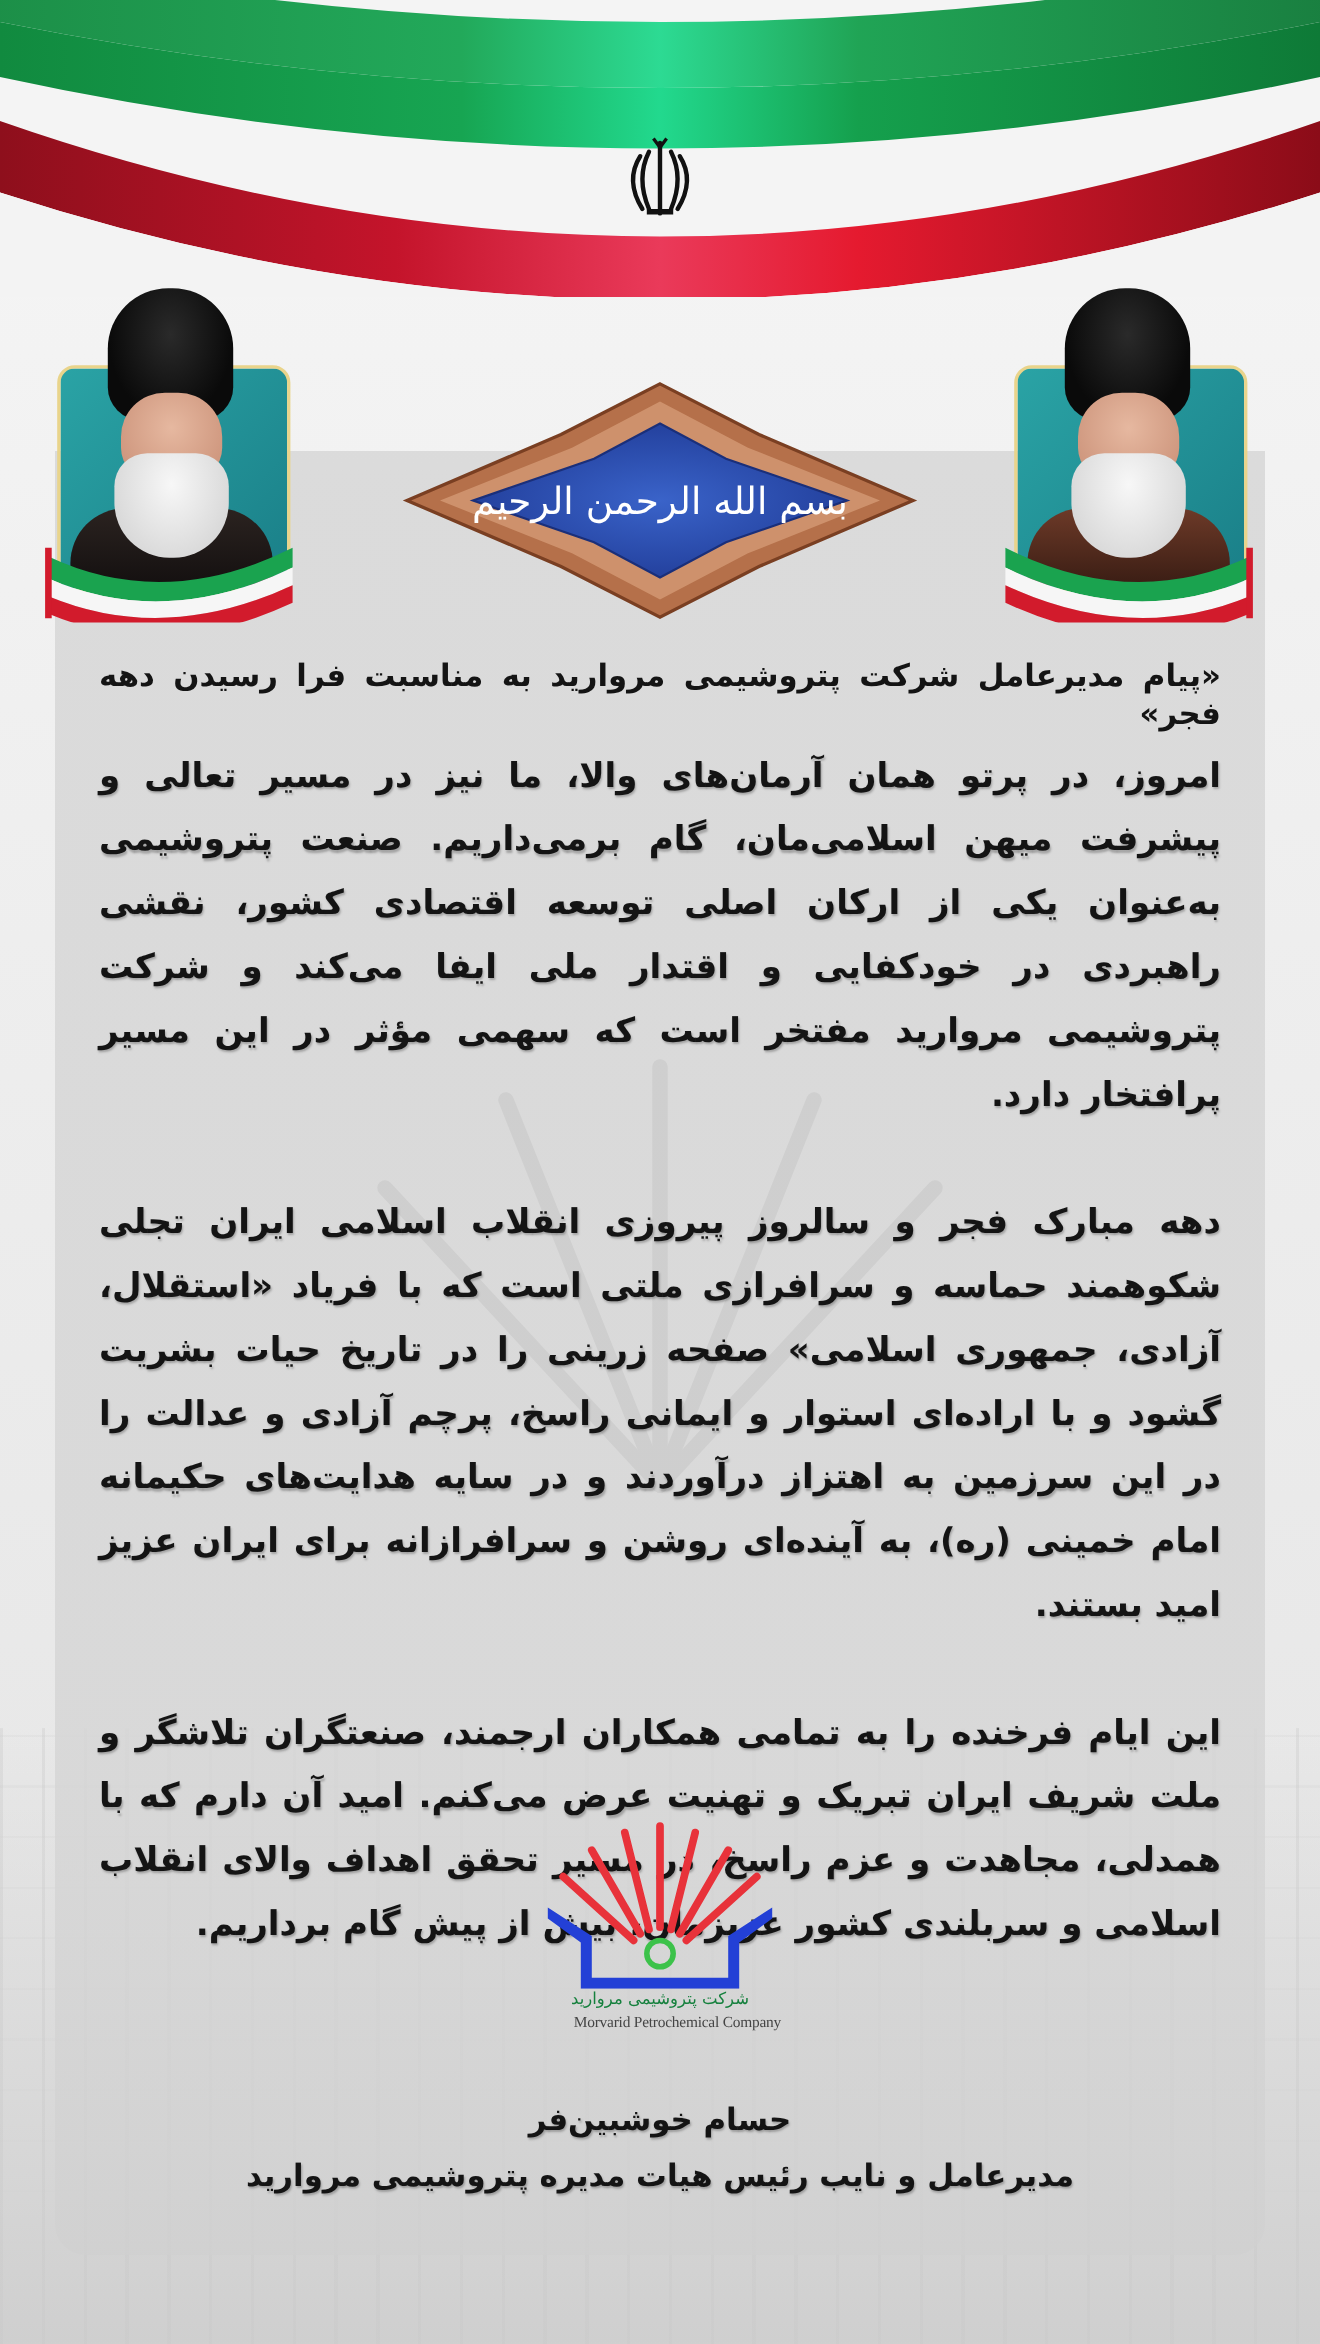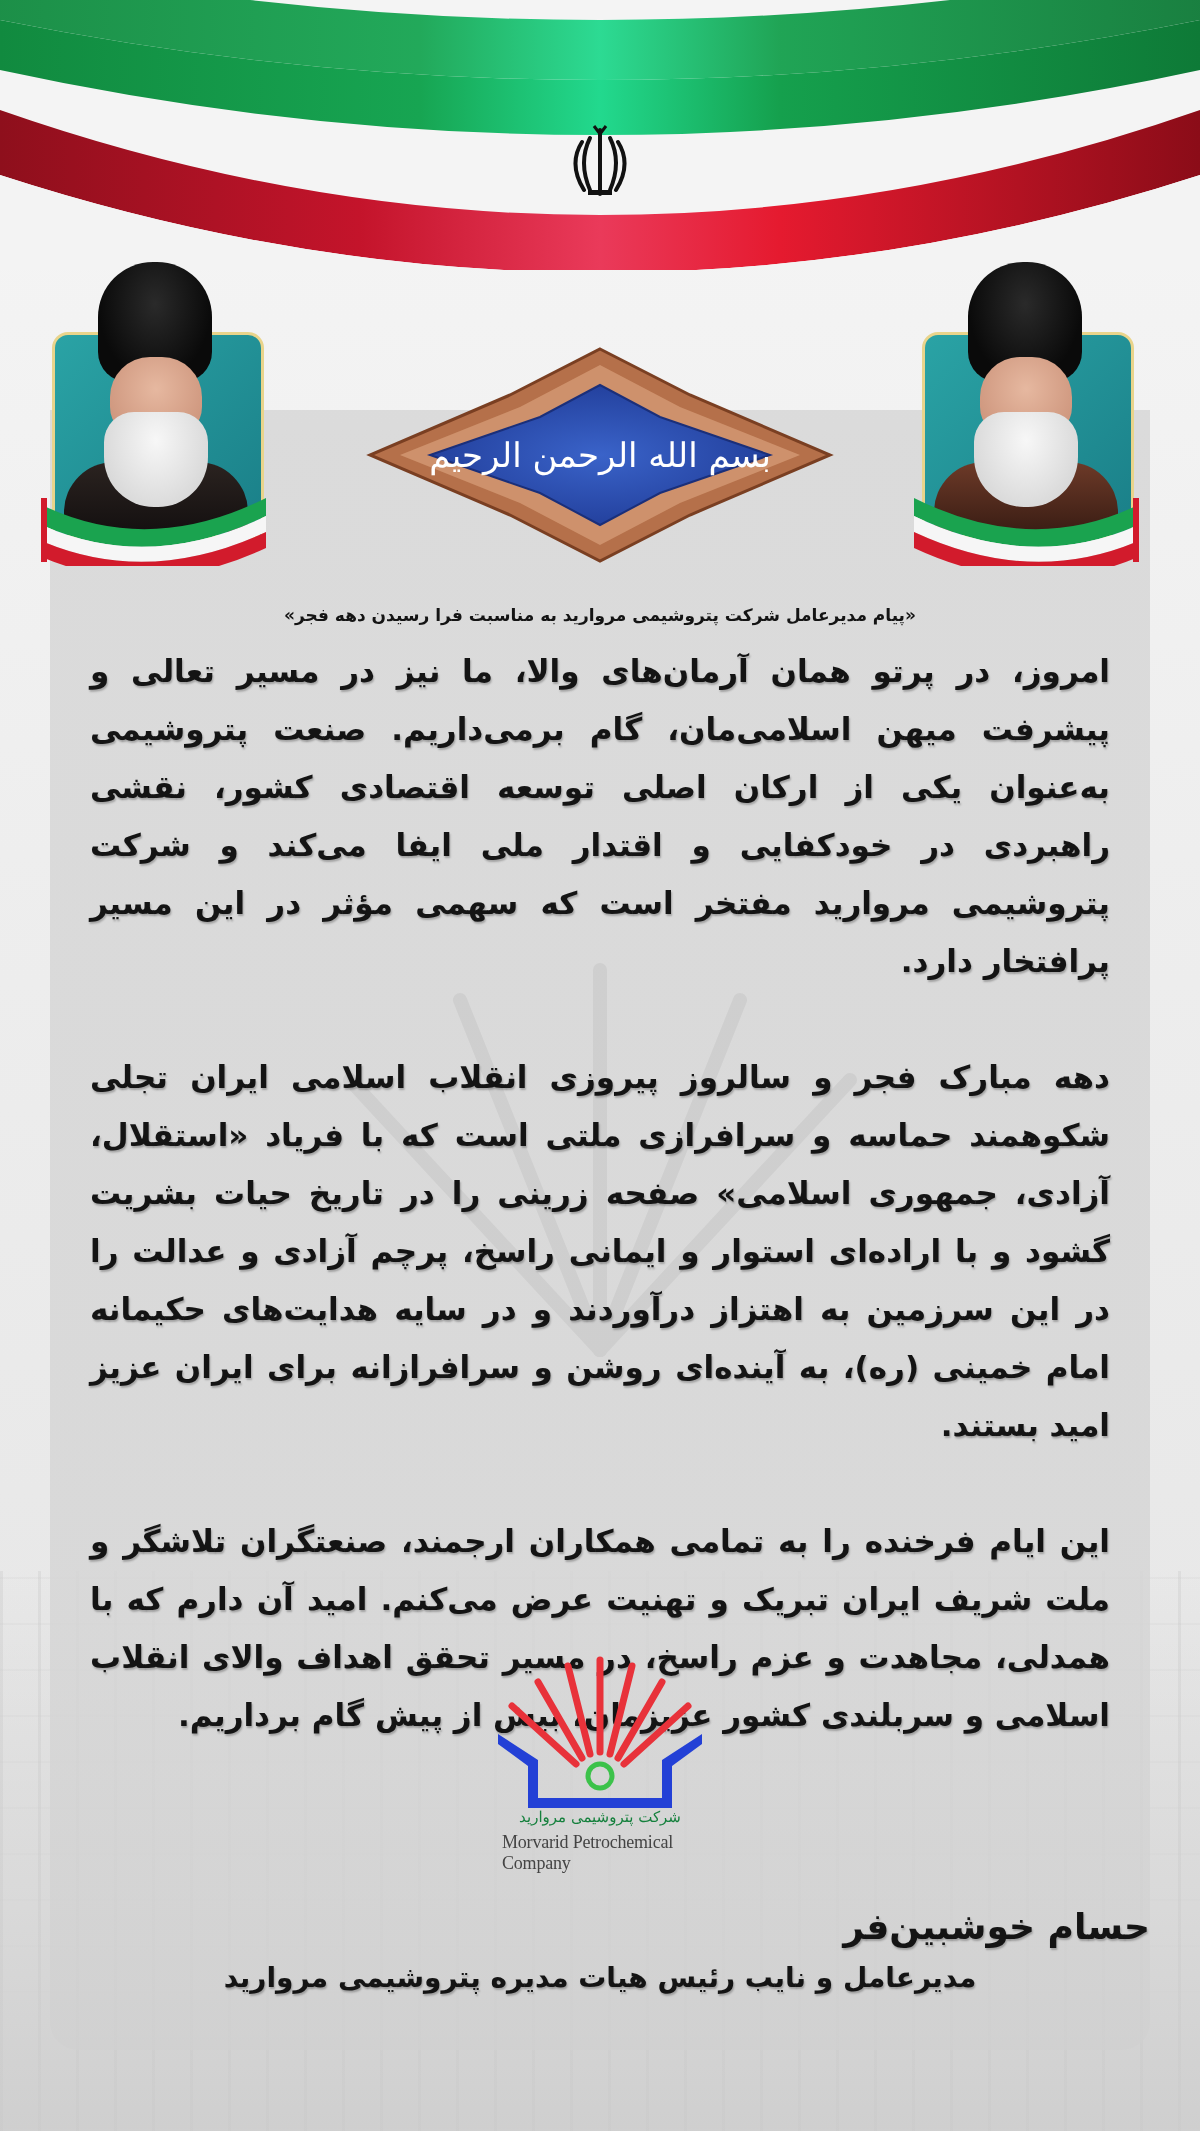--- a/index.html
+++ b/index.html
@@ -73,7 +73,7 @@
     direction: rtl; text-align: justify; color: #141414;
   }
   .message .title {
-    text-align: center; font-size: 17px; font-weight: bold; margin: 0 0 10px 0; line-height: 34px;
+    font-size: 28px; font-weight: bold; margin: 0 0 10px 0; line-height: 34px;
   }
   .message p {
     font-size: 31px; font-weight: bold; line-height: 58px; margin: 0;

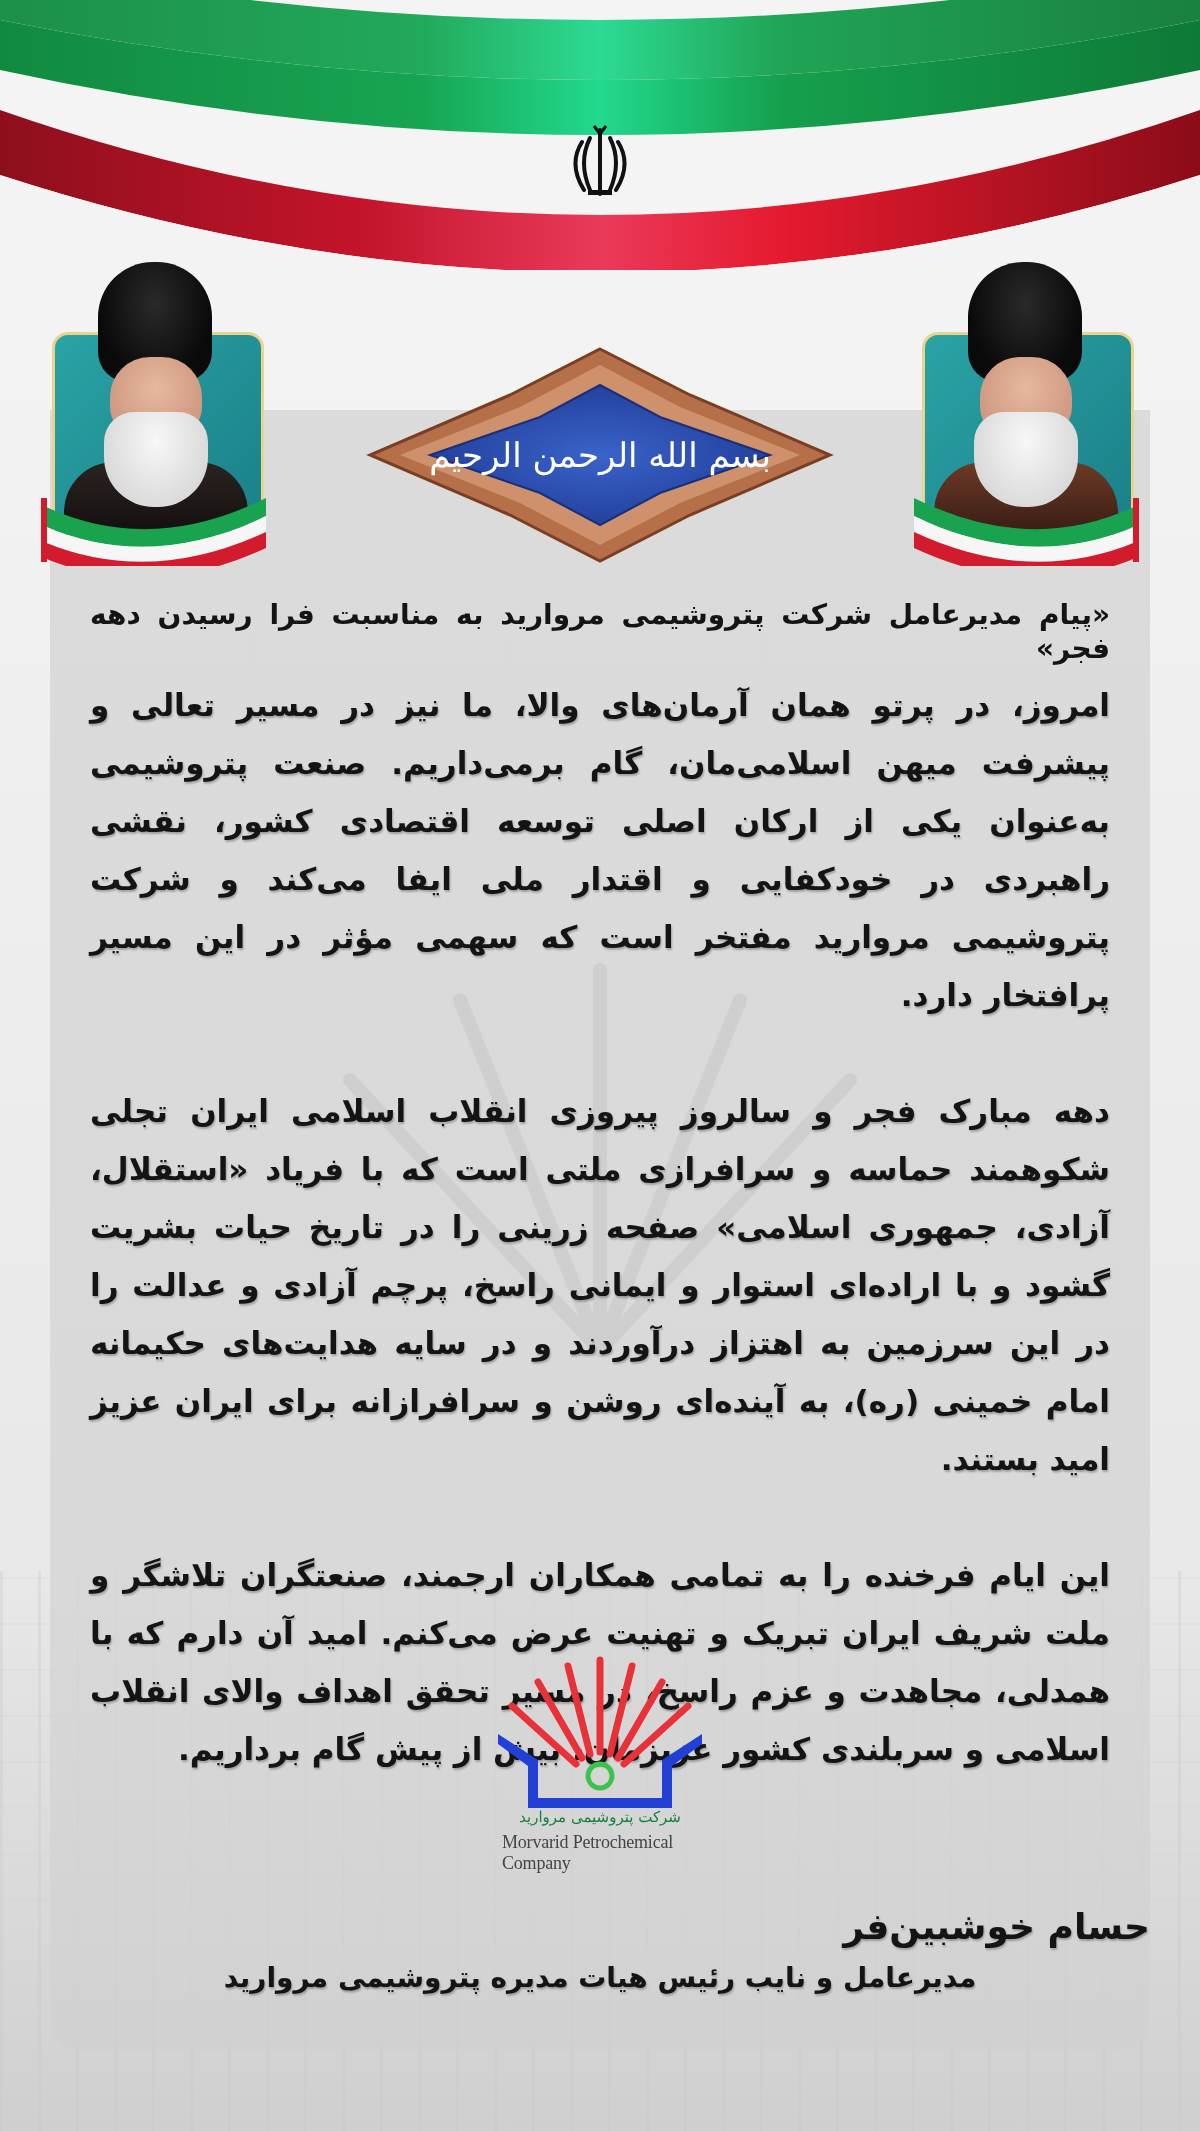--- a/index.html
+++ b/index.html
@@ -88,8 +88,8 @@
     direction: rtl; font-family: "DejaVu Serif", serif; font-size: 15px; color: #15803d;
   }
   .logo-en {
-    position: absolute; left: 12px; top: 184px; width: 220px; text-align: left;
-    font-family: "Liberation Serif", serif; font-size: 18px; color: #444; letter-spacing: -0.2px;
+    position: absolute; left: 0; top: 184px; width: 220px; text-align: right;
+    font-family: "Liberation Serif", serif; font-size: 14px; color: #444; letter-spacing: -0.2px;
   }
   .signature { position: absolute; left: 50px; top: 1905px; width: 1100px; direction: rtl; text-align: center; color: #141414; }
   .signature .name { font-size: 36px; font-weight: bold; line-height: 44px; text-shadow: 1px 2px 2px rgba(0,0,0,0.25); text-align: right; }

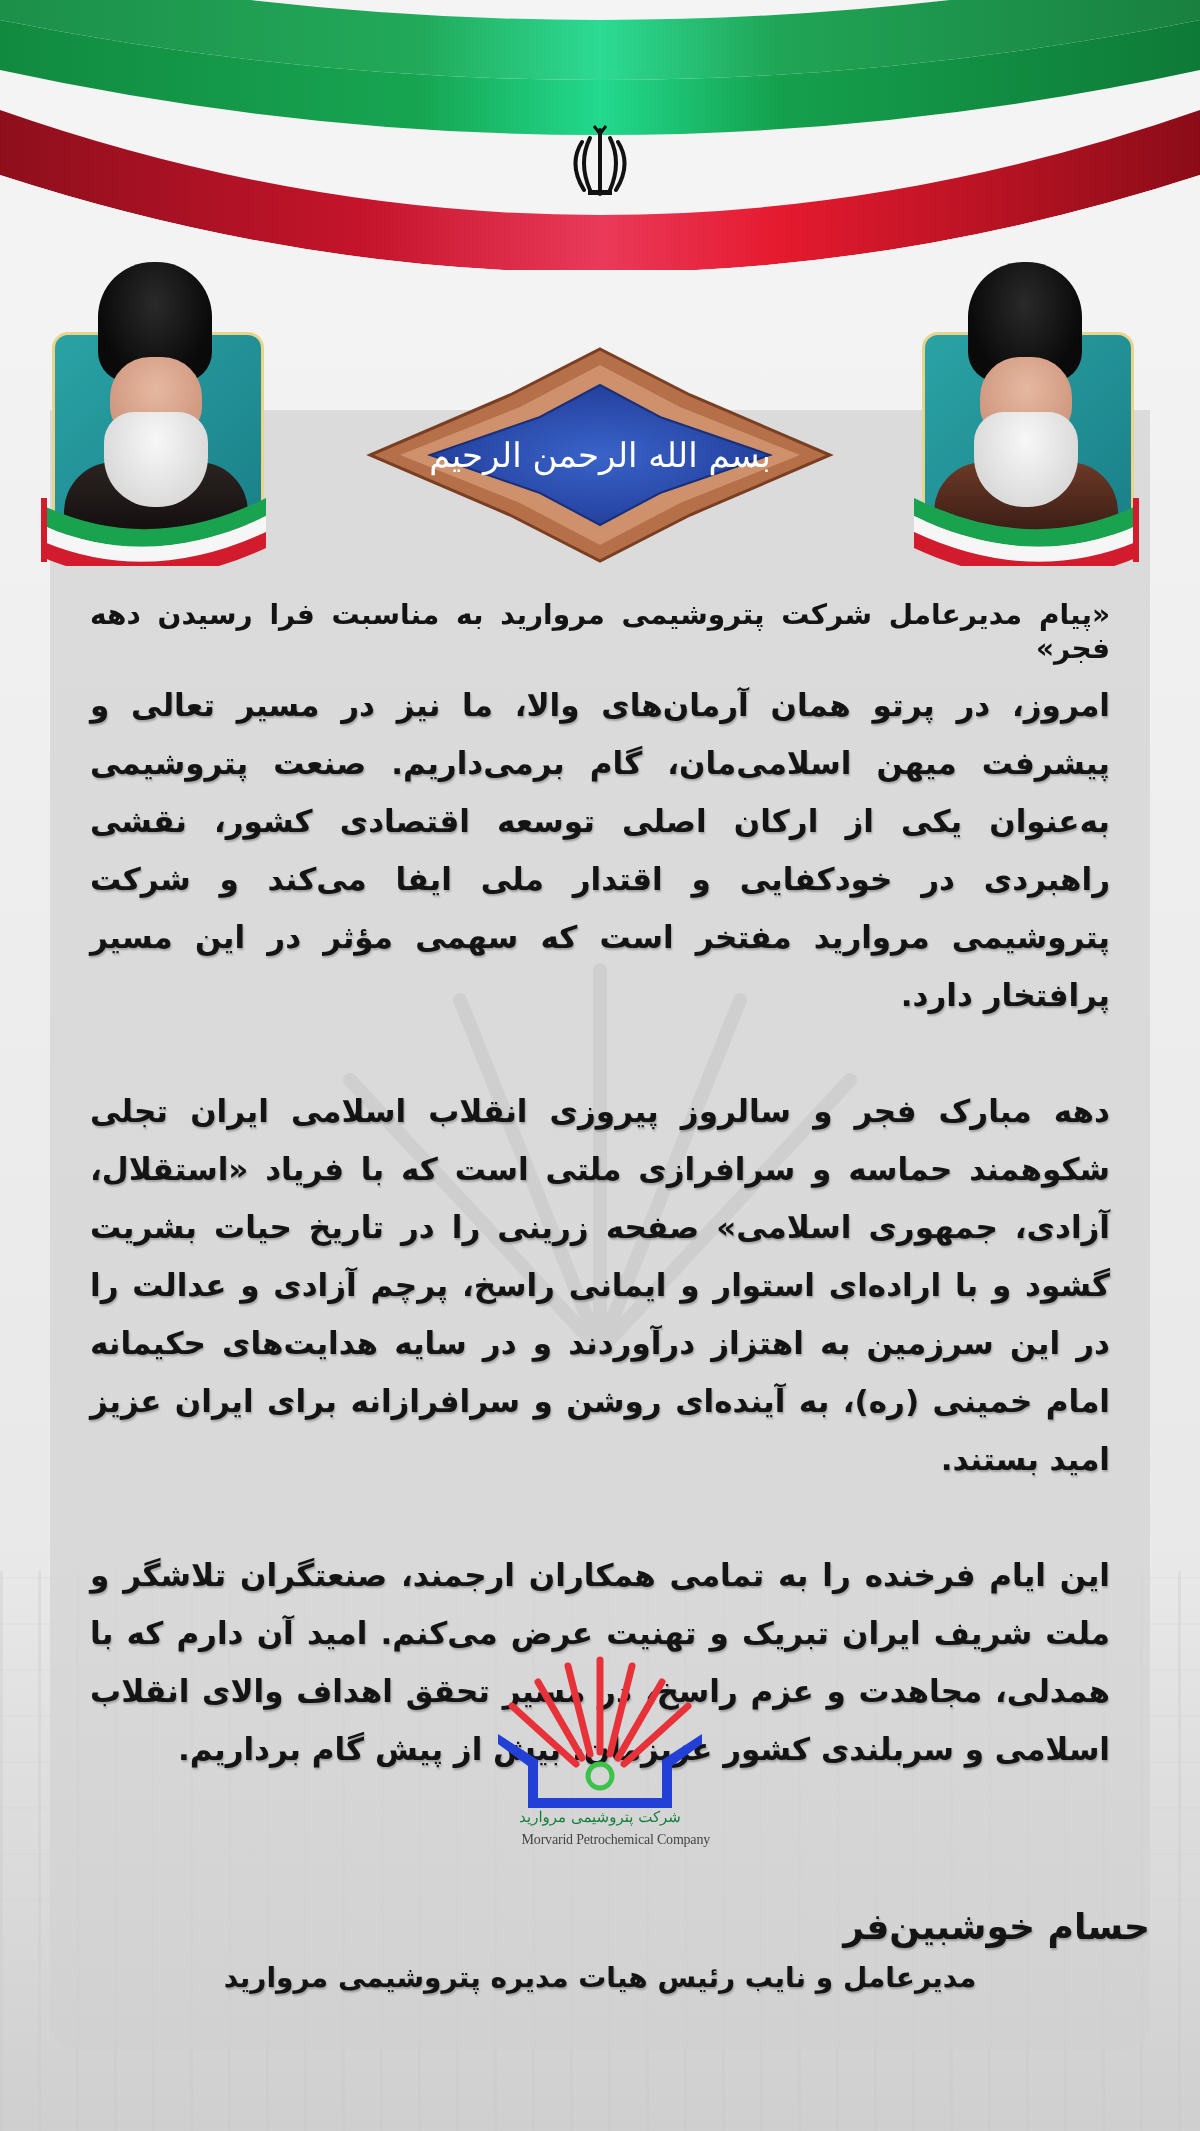--- a/index.html
+++ b/index.html
@@ -92,7 +92,7 @@
     font-family: "Liberation Serif", serif; font-size: 14px; color: #444; letter-spacing: -0.2px;
   }
   .signature { position: absolute; left: 50px; top: 1905px; width: 1100px; direction: rtl; text-align: center; color: #141414; }
-  .signature .name { font-size: 36px; font-weight: bold; line-height: 44px; text-shadow: 1px 2px 2px rgba(0,0,0,0.25); text-align: right; }
+  .signature .name { font-size: 28px; font-weight: bold; line-height: 44px; text-shadow: 1px 2px 2px rgba(0,0,0,0.25); }
   .signature .role { font-size: 28px; font-weight: bold; line-height: 50px; margin-top: 4px; text-shadow: 1px 2px 2px rgba(0,0,0,0.25); }
 </style>
 </head>

